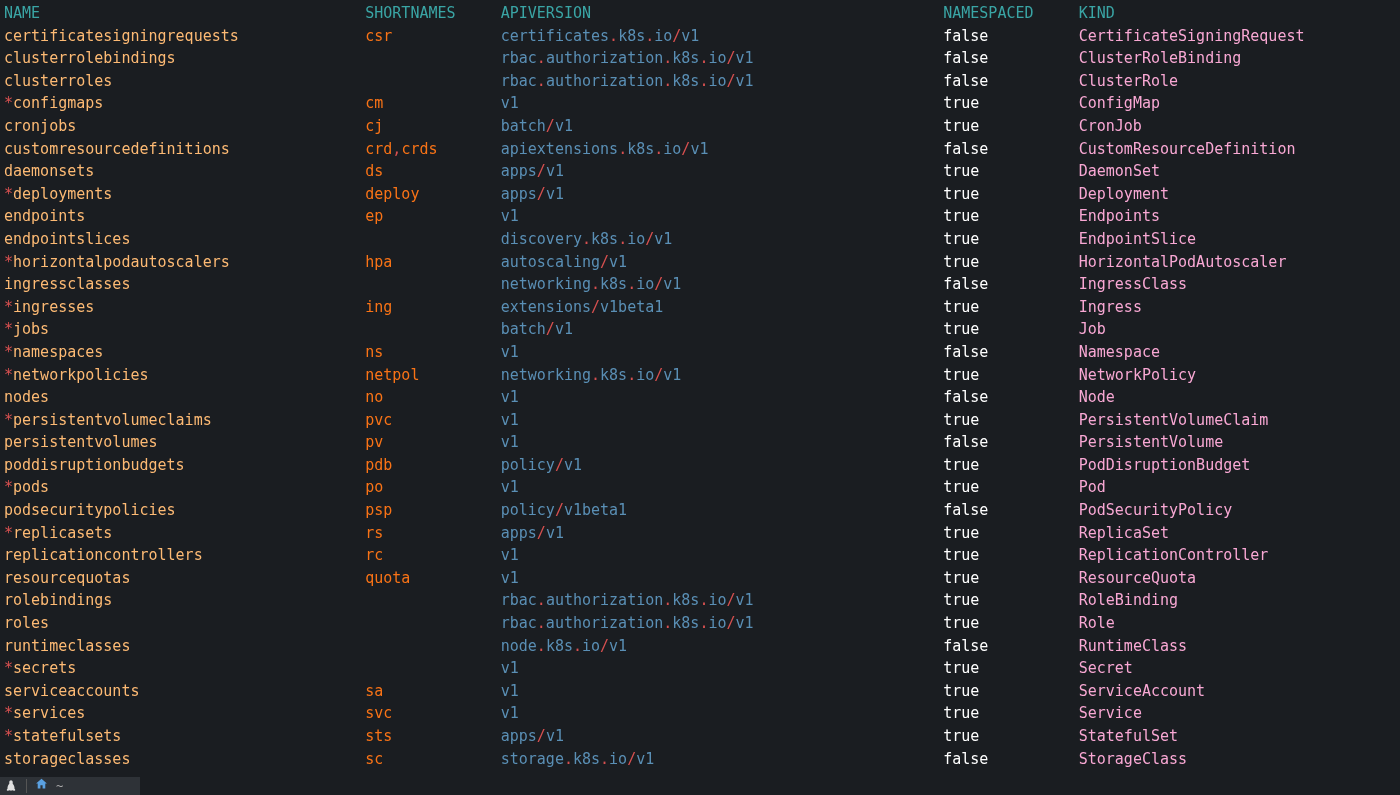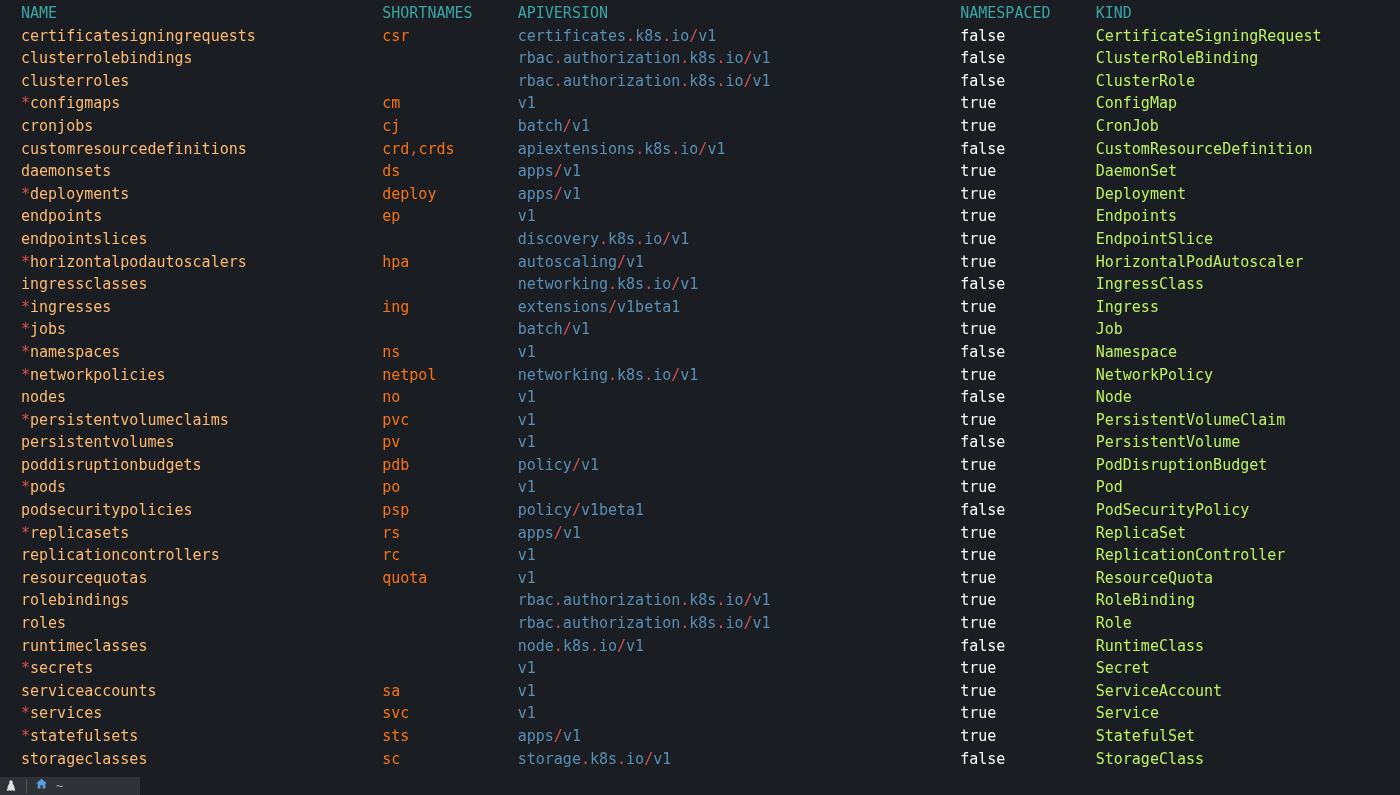--- a/index.html
+++ b/index.html
@@ -17,7 +17,6 @@
   .terminal {
     padding: 2px 4px;
     white-space: pre;
-    margin-left: 17px;
   }
   .header { color: #3aa5a5; }
   .name { color: #fdba74; }

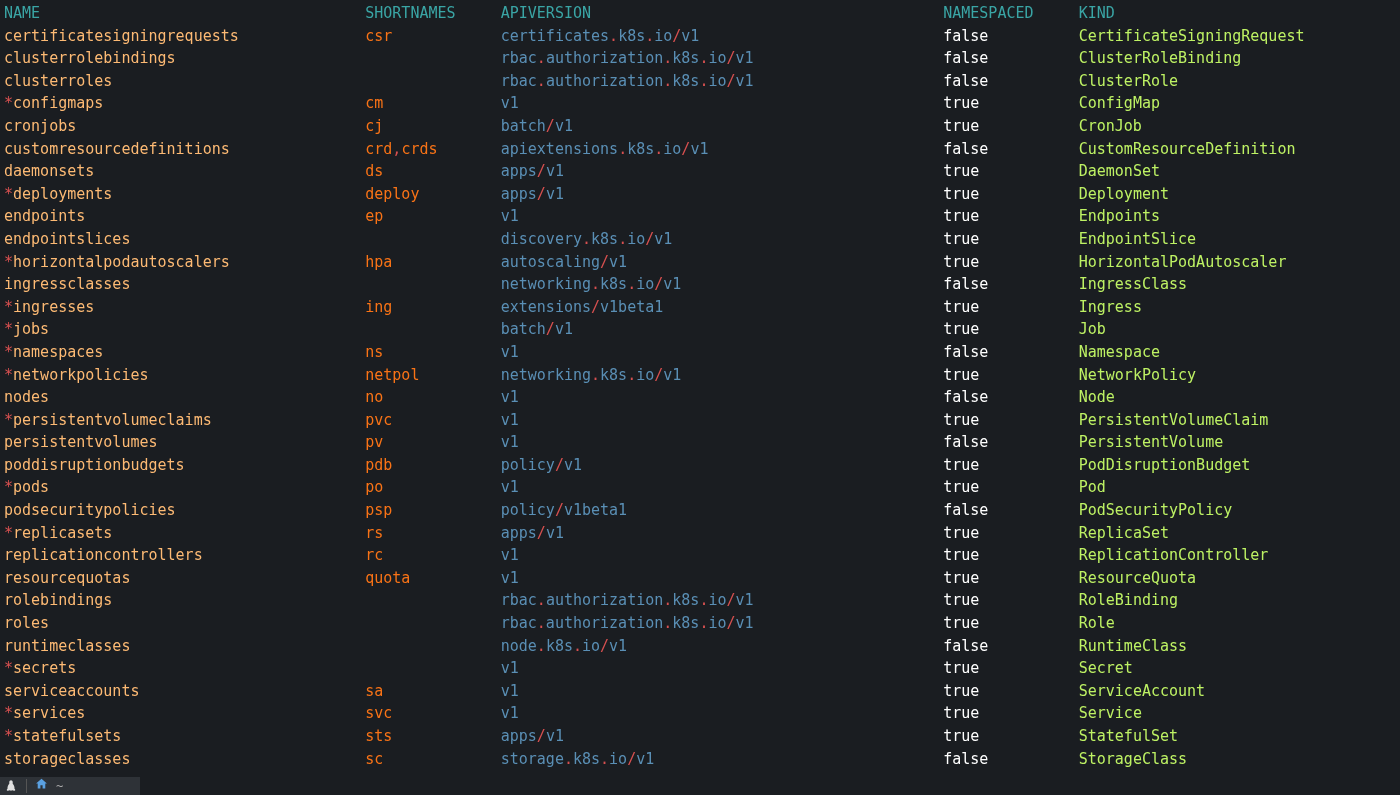--- a/index.html
+++ b/index.html
@@ -23,7 +23,7 @@
   .short { color: #f97316; }
   .api { color: #5a8fb5; }
   .ns { color: #ffffff; }
-  .kind { color: #bef264; }
+  .kind { color: #f9a8d4; }
   .star { color: #d85050; }
   .red { color: #d85050; }
   .taskbar {

